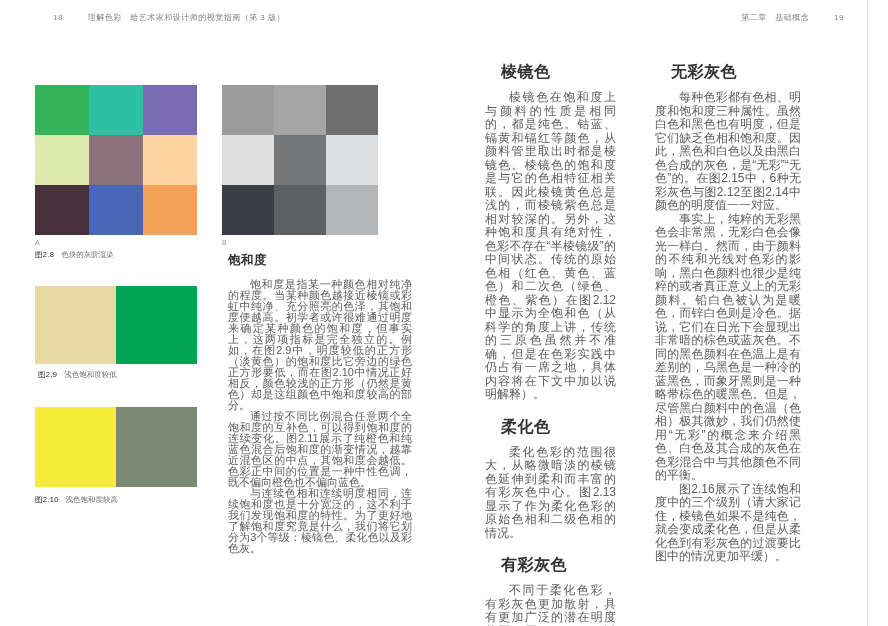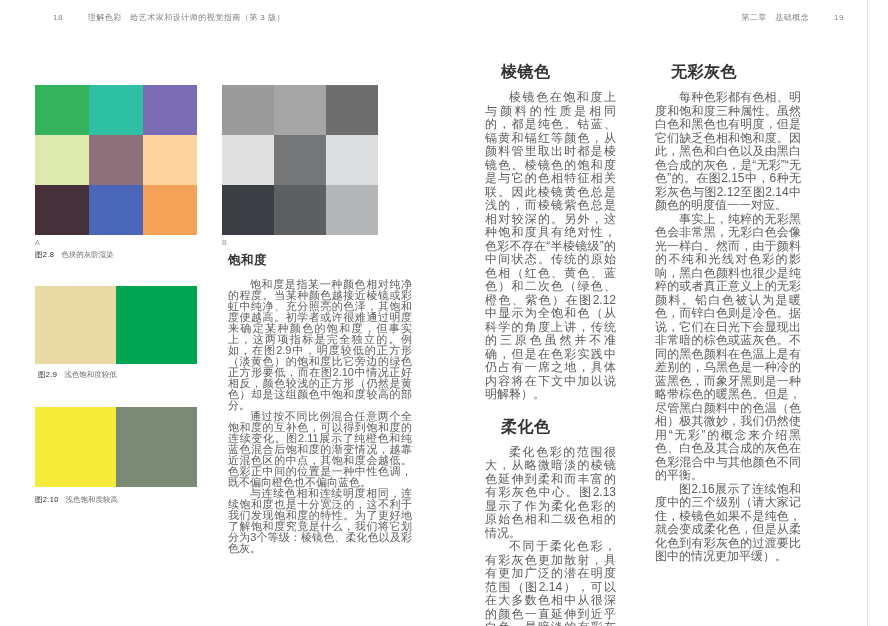--- a/index.html
+++ b/index.html
@@ -151,6 +151,7 @@
         <p>柔化色彩的范围很大，从略微暗淡的棱镜色延伸到柔和而丰富的有彩灰色中心。图2.13显示了作为柔化色彩的原始色相和二级色相的情况。</p>
       </div>
       <div class="section">
+        <h3>有彩灰色</h3>
         <p>不同于柔化色彩，有彩灰色更加散射，具有更加广泛的潜在明度范围（图2.14），可以在大多数色相中从很深的颜色一直延伸到近乎白色。最暗淡的有彩灰色也叫作“中性色”，即隐约可见的色相颜色。术语“有彩”的意思是“包含色彩”，所以有彩灰色是具有可感知色相特征的灰色和棕色。通常被称为“灰色”的有彩灰色，微妙地暗示了光谱中的冷色：蓝色、绿色和紫色；带有红色、橙色或黄色的暖灰色，通常被称为“棕色”。</p>
       </div>
     </div>

